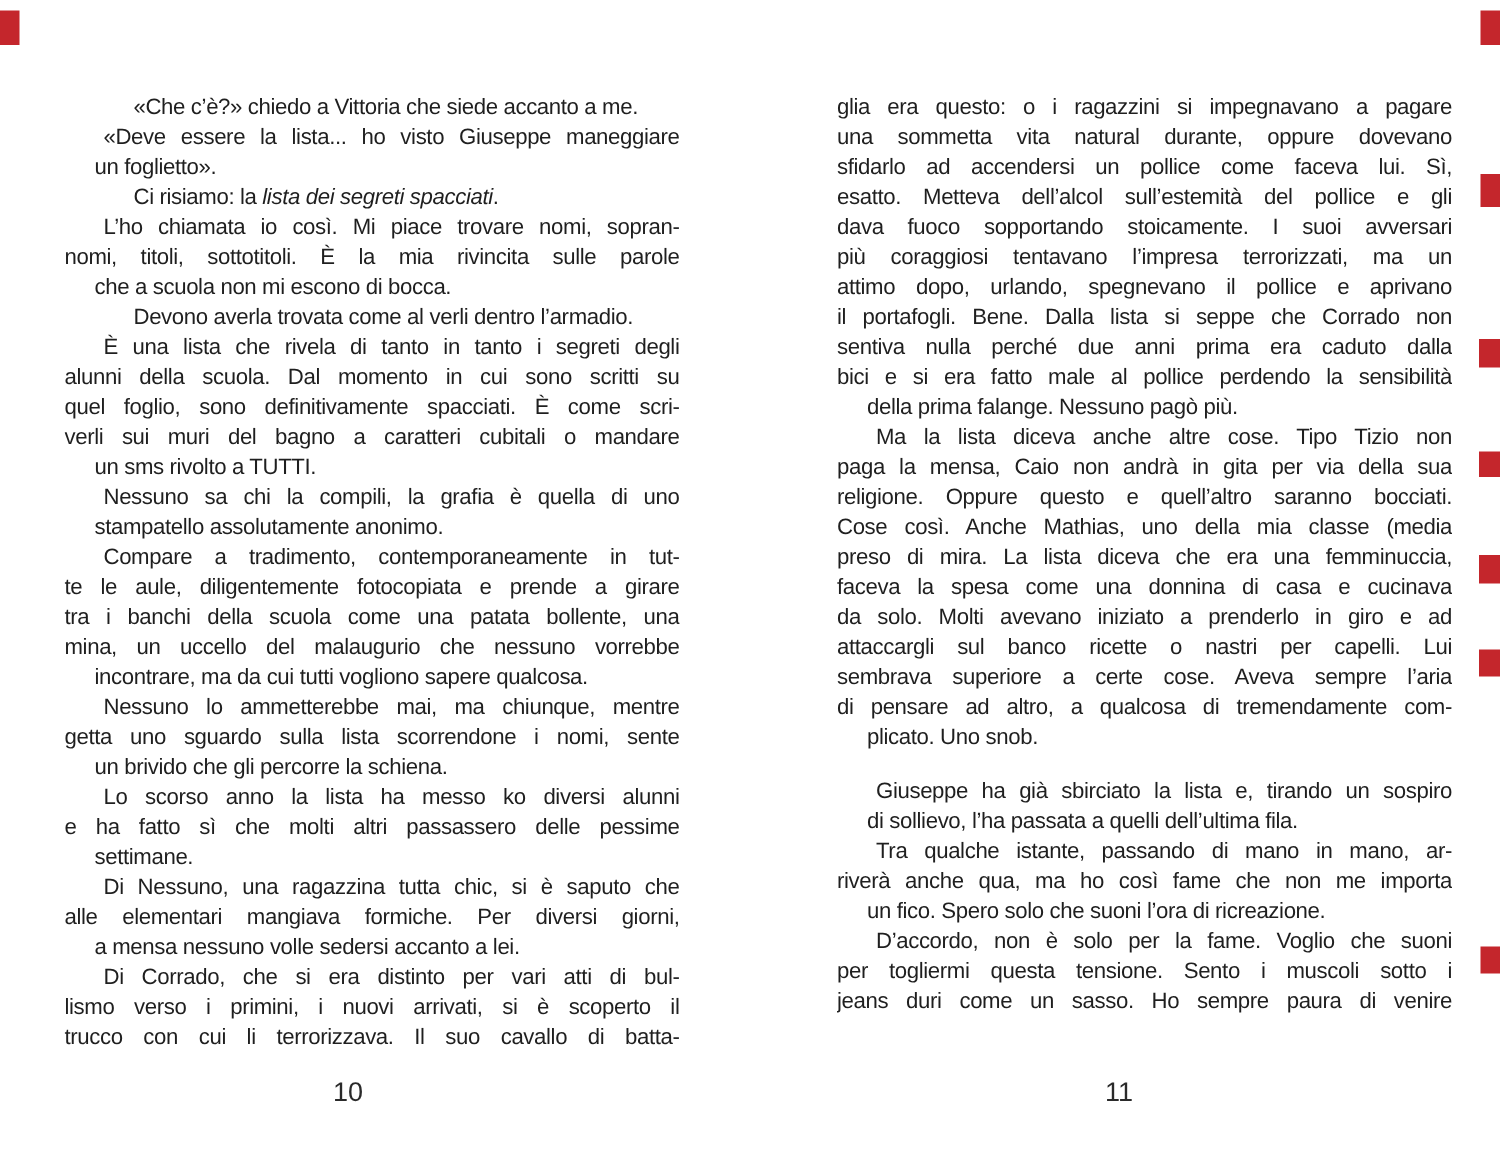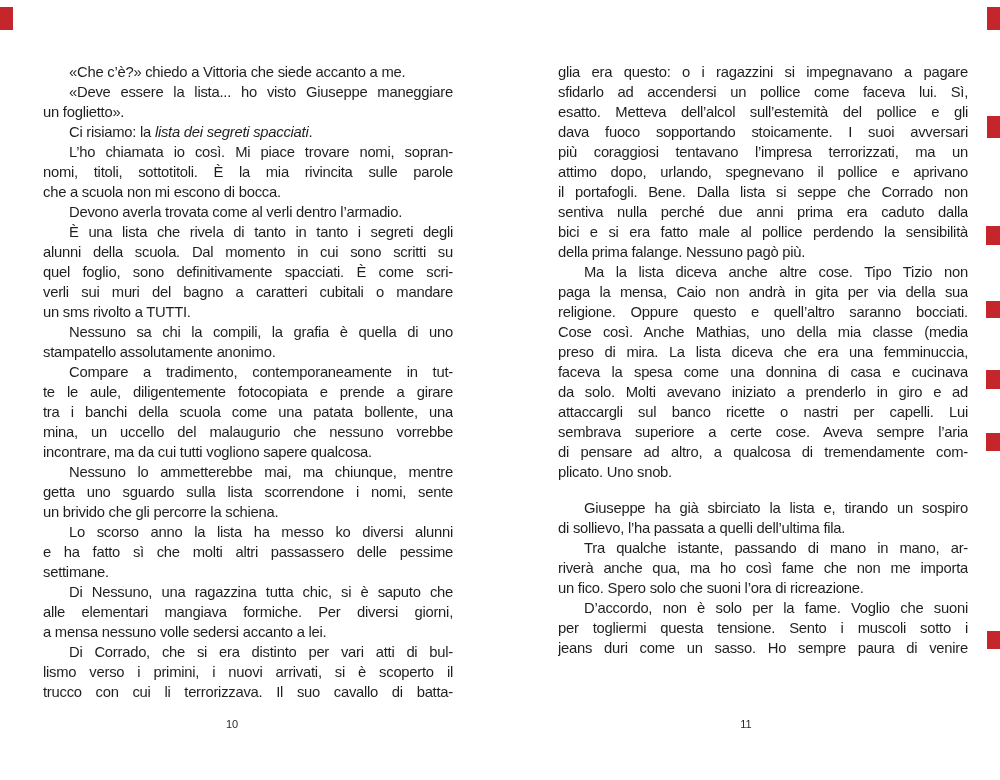--- a/index.html
+++ b/index.html
@@ -18,7 +18,7 @@
     height:20px;line-height:20px;white-space:nowrap;overflow:hidden;
     text-align:justify;text-align-last:justify;
   }
-  .line.pend{text-align:left;text-align-last:left;}
+  .line.pend{text-align:left;text-align-last:left;margin-left:20px;}
   .line.ind{text-indent:26px;}
   .gapline{height:16px;}
   .it{font-style:italic;text-align:right;}

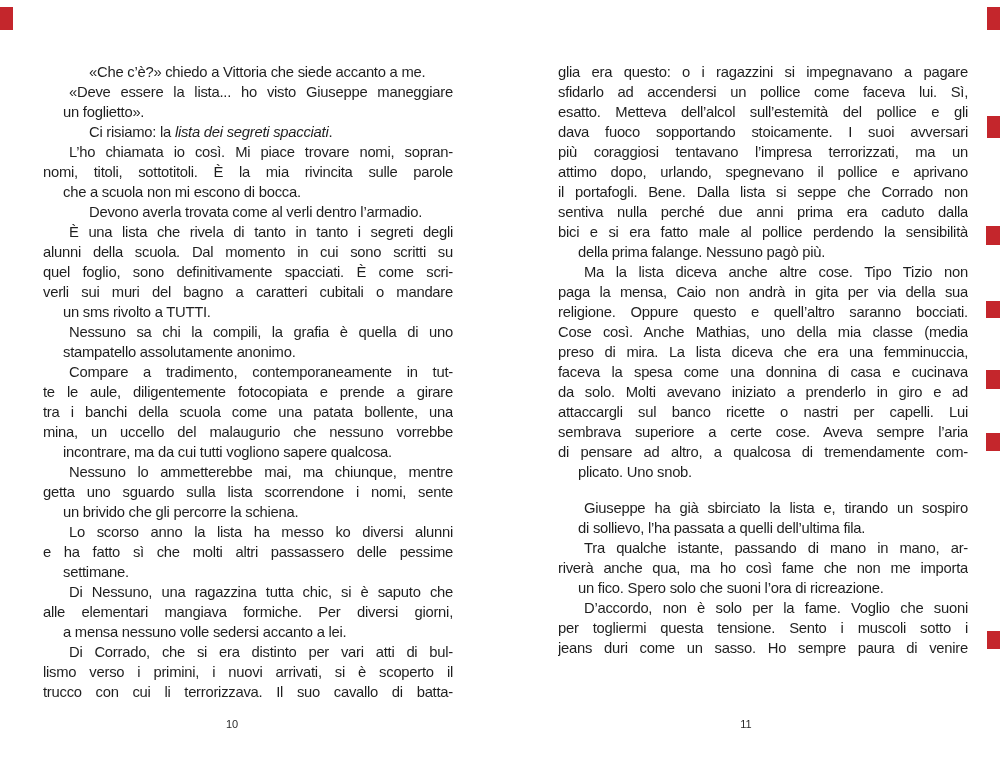--- a/index.html
+++ b/index.html
@@ -70,6 +70,7 @@
     </div>
   <div class="page-col right">
       <div class="line">glia era questo: o i ragazzini si impegnavano a pagare</div>
+      <div class="line">una sommetta vita natural durante, oppure dovevano</div>
       <div class="line">sfidarlo ad accendersi un pollice come faceva lui. Sì,</div>
       <div class="line">esatto. Metteva dell’alcol sull’estemità del pollice e gli</div>
       <div class="line">dava fuoco sopportando stoicamente. I suoi avversari</div>

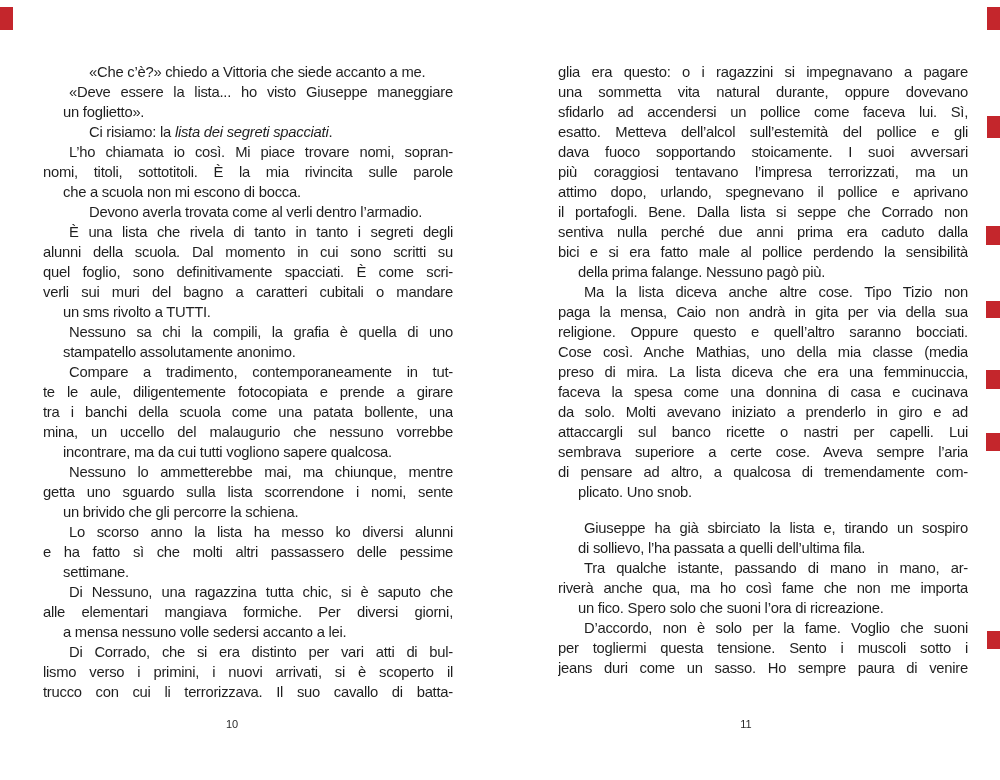--- a/index.html
+++ b/index.html
@@ -24,7 +24,7 @@
   .it{font-style:italic;text-align:right;}
   .pagenum{
     position:absolute;top:718px;width:30px;text-align:center;
-    font-size:11px;color:#2a2a2a;letter-spacing:0;
+    font-size:18px;color:#2a2a2a;letter-spacing:0;
   }
   .pagenum.left{left:217px;}
   .pagenum.right{left:731px;}

